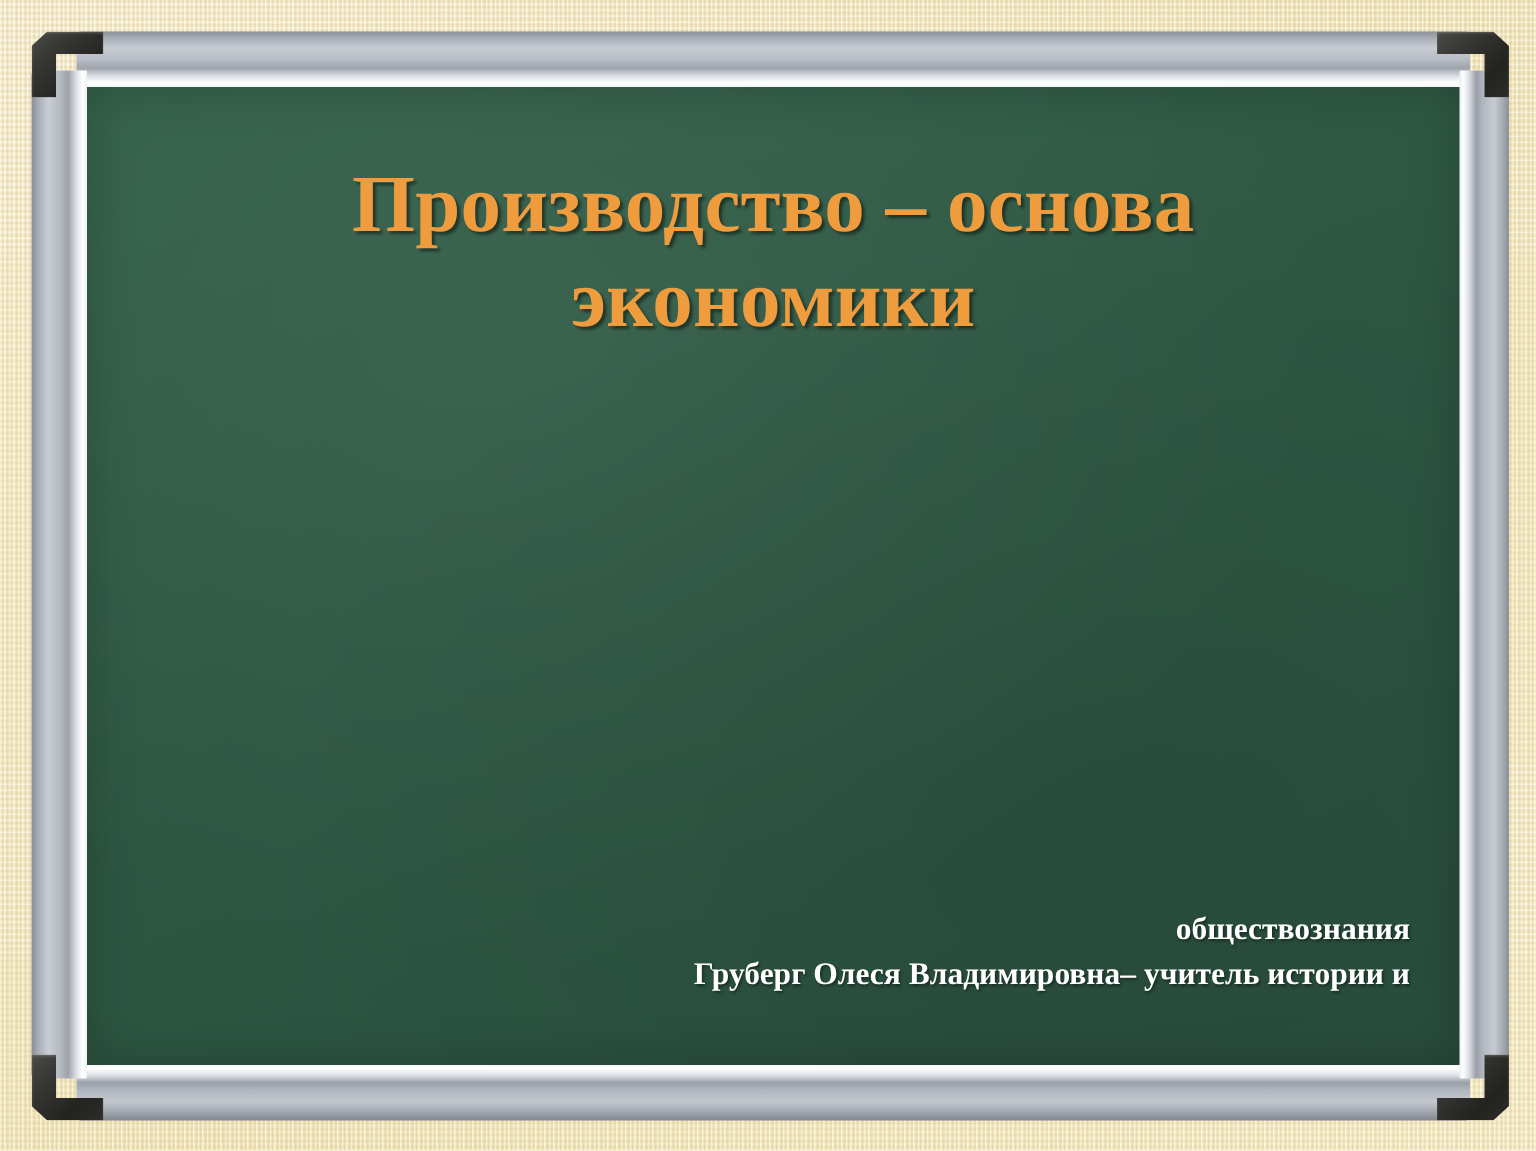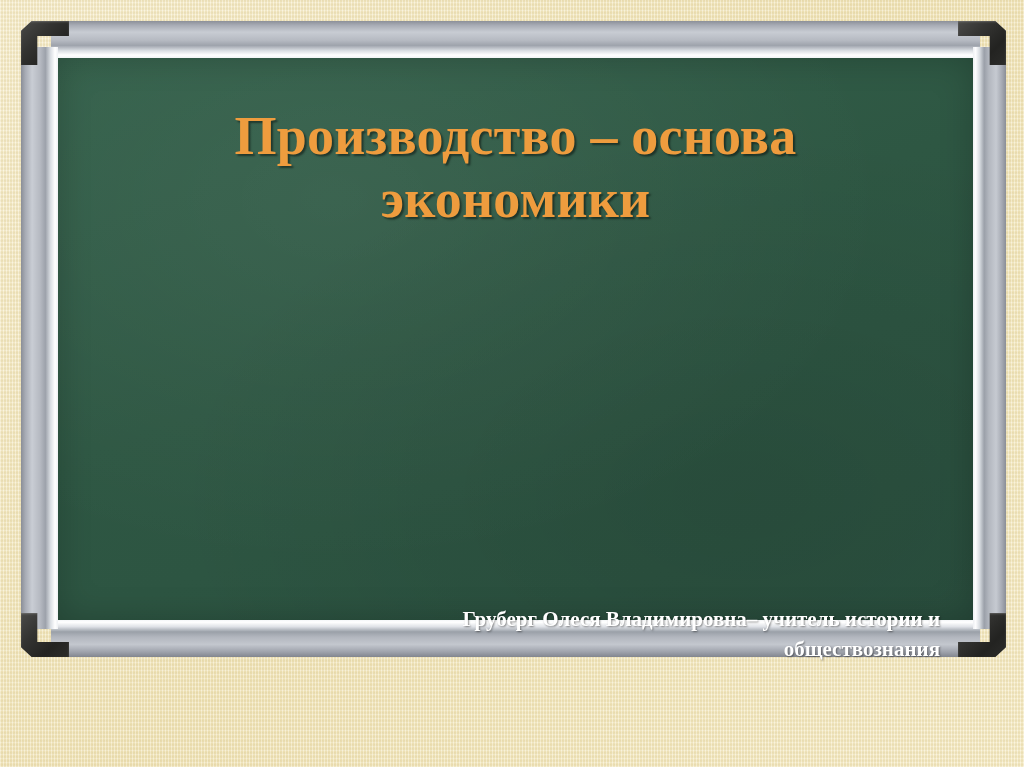--- a/index.html
+++ b/index.html
@@ -41,7 +41,7 @@
     left: 21px;
     top: 21px;
     width: 985px;
-    height: 636px;
+    height: 726px;
   }
 
   

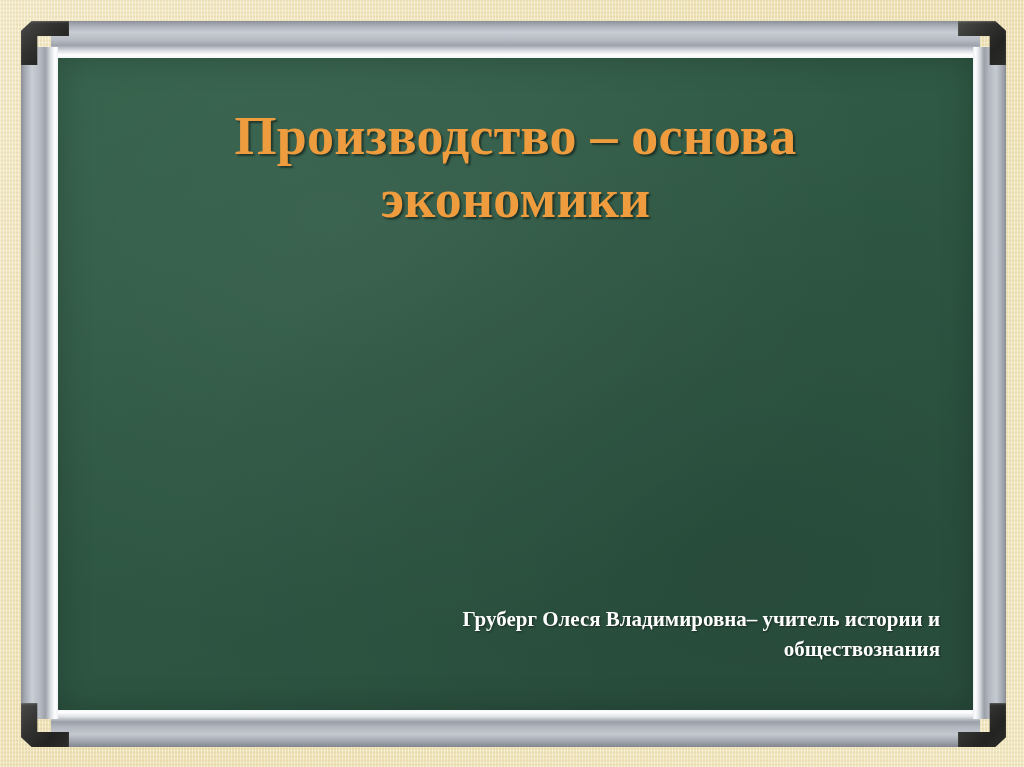--- a/index.html
+++ b/index.html
@@ -225,8 +225,8 @@
 
 
       <div class="author">
+        <div>обществознания</div>
         <div>Груберг Олеся Владимировна– учитель истории и</div>
-        <div>обществознания</div>
       </div>
 
     </div>

